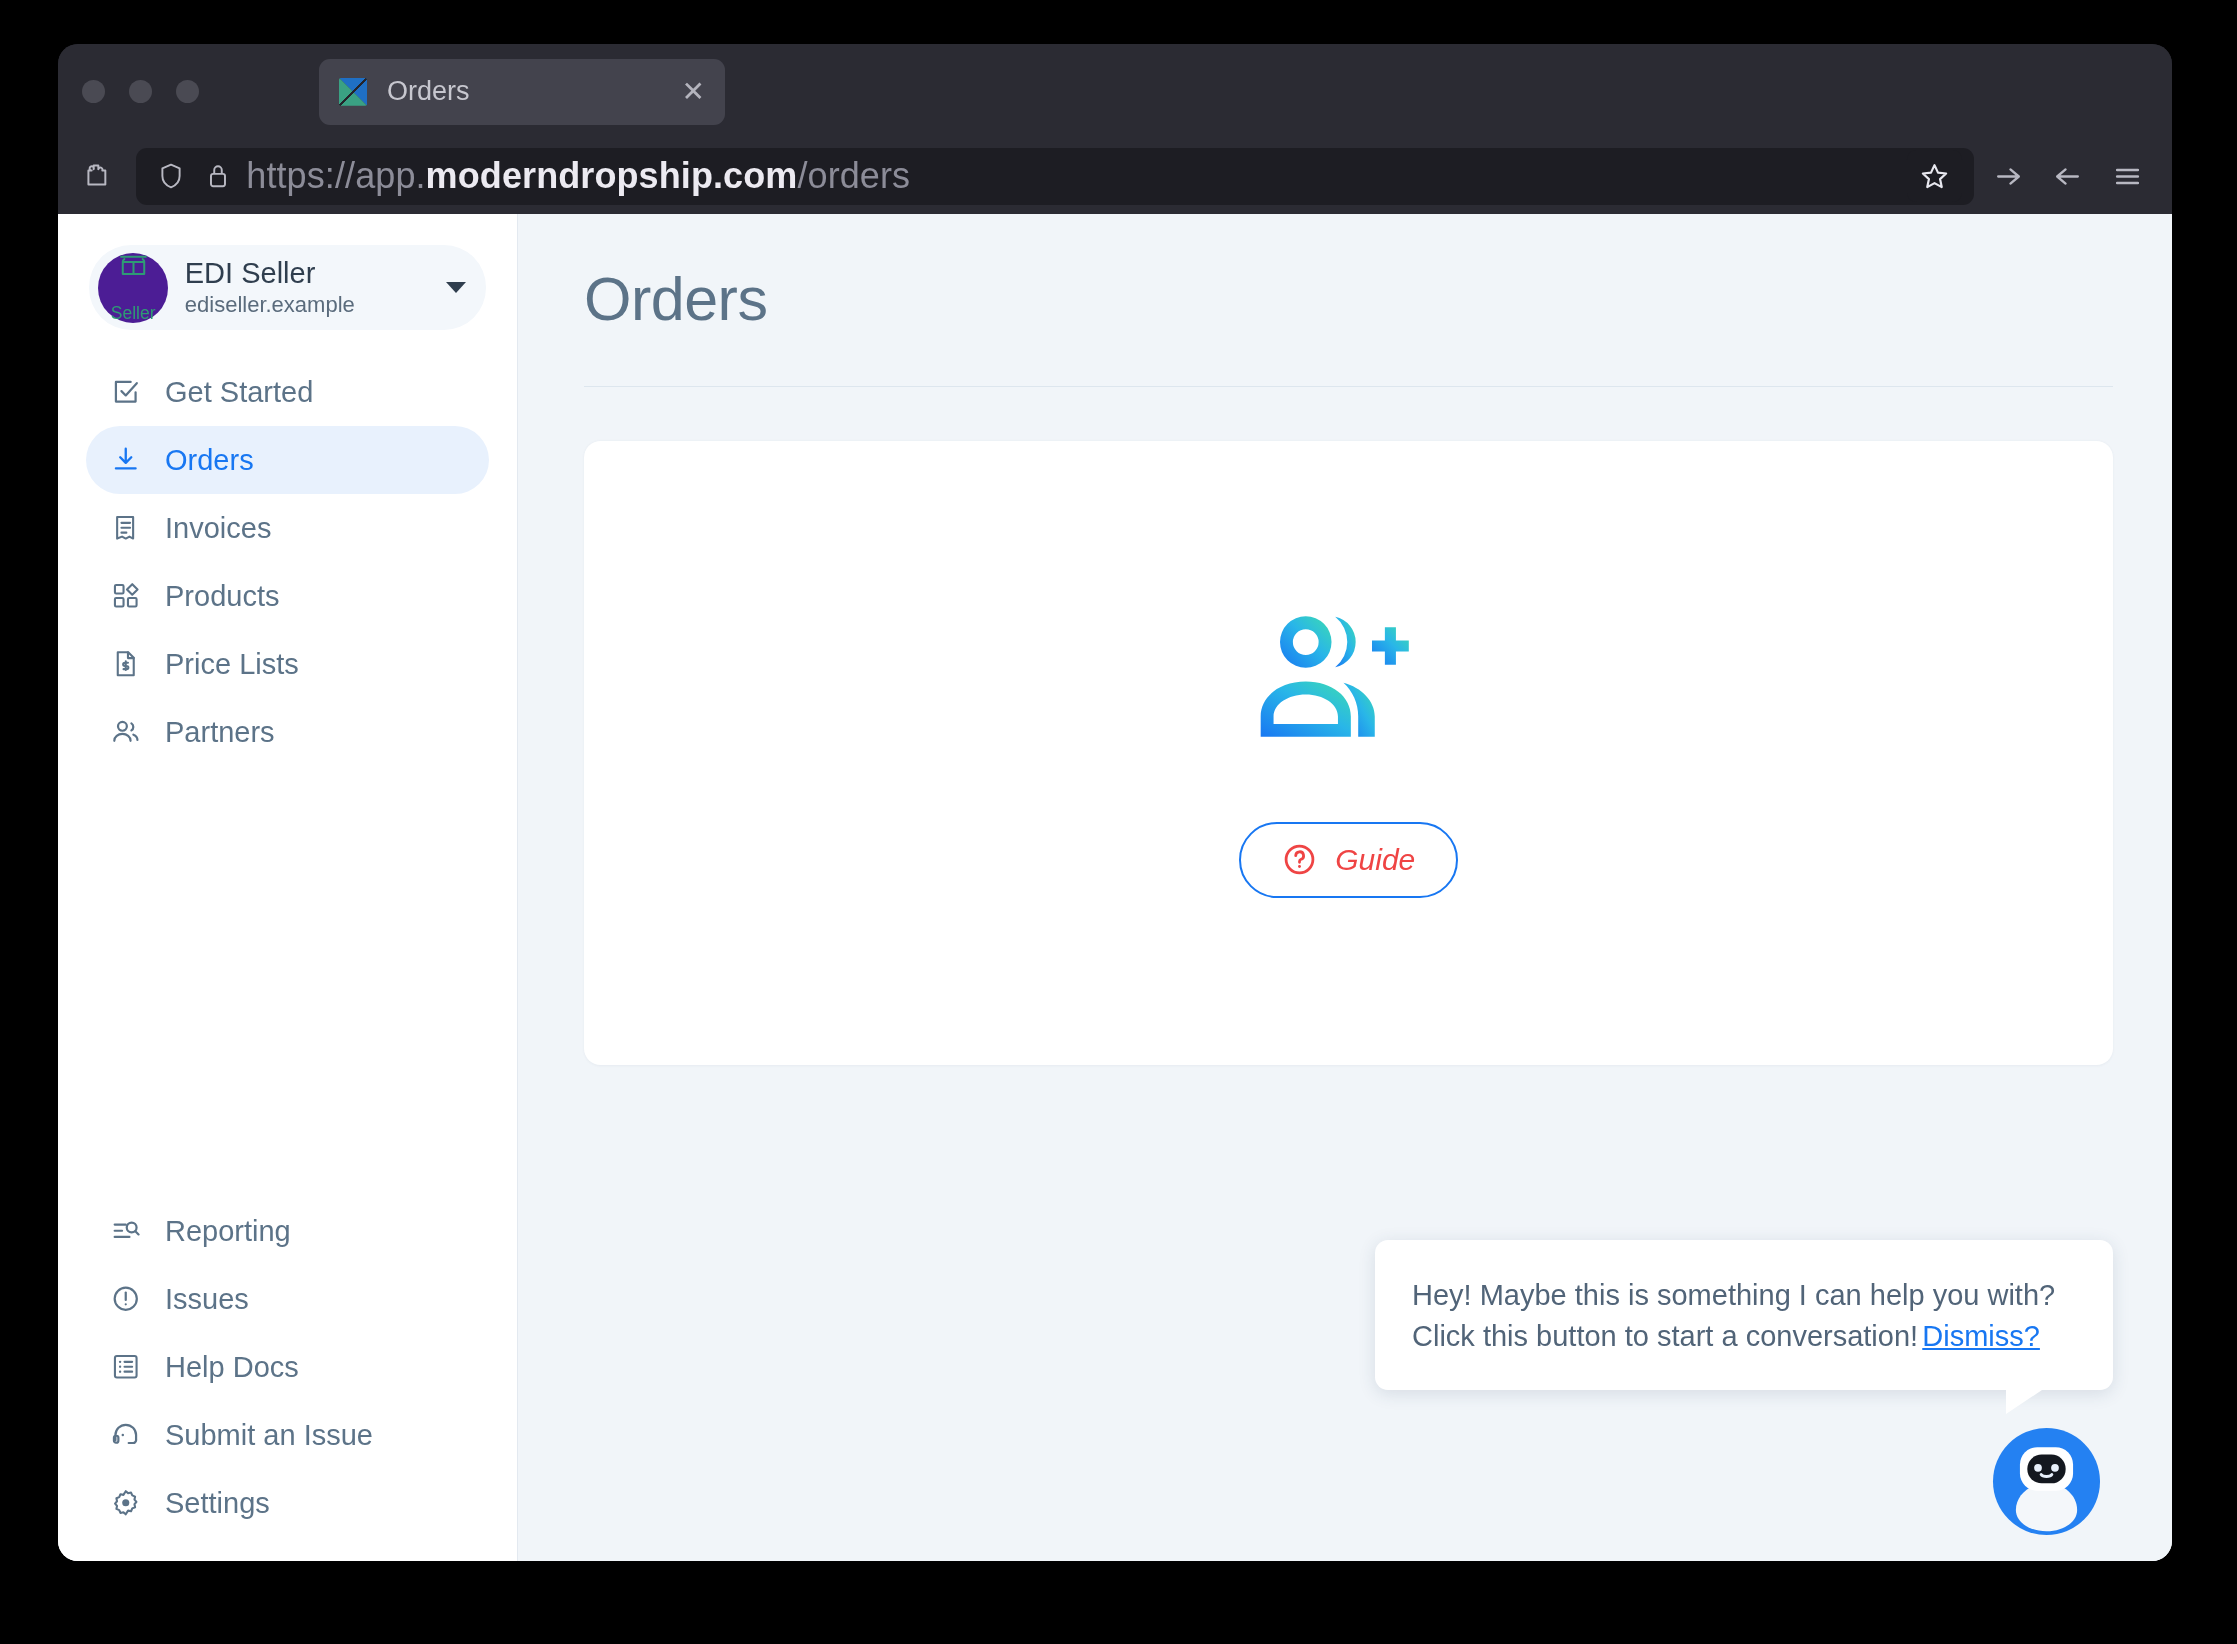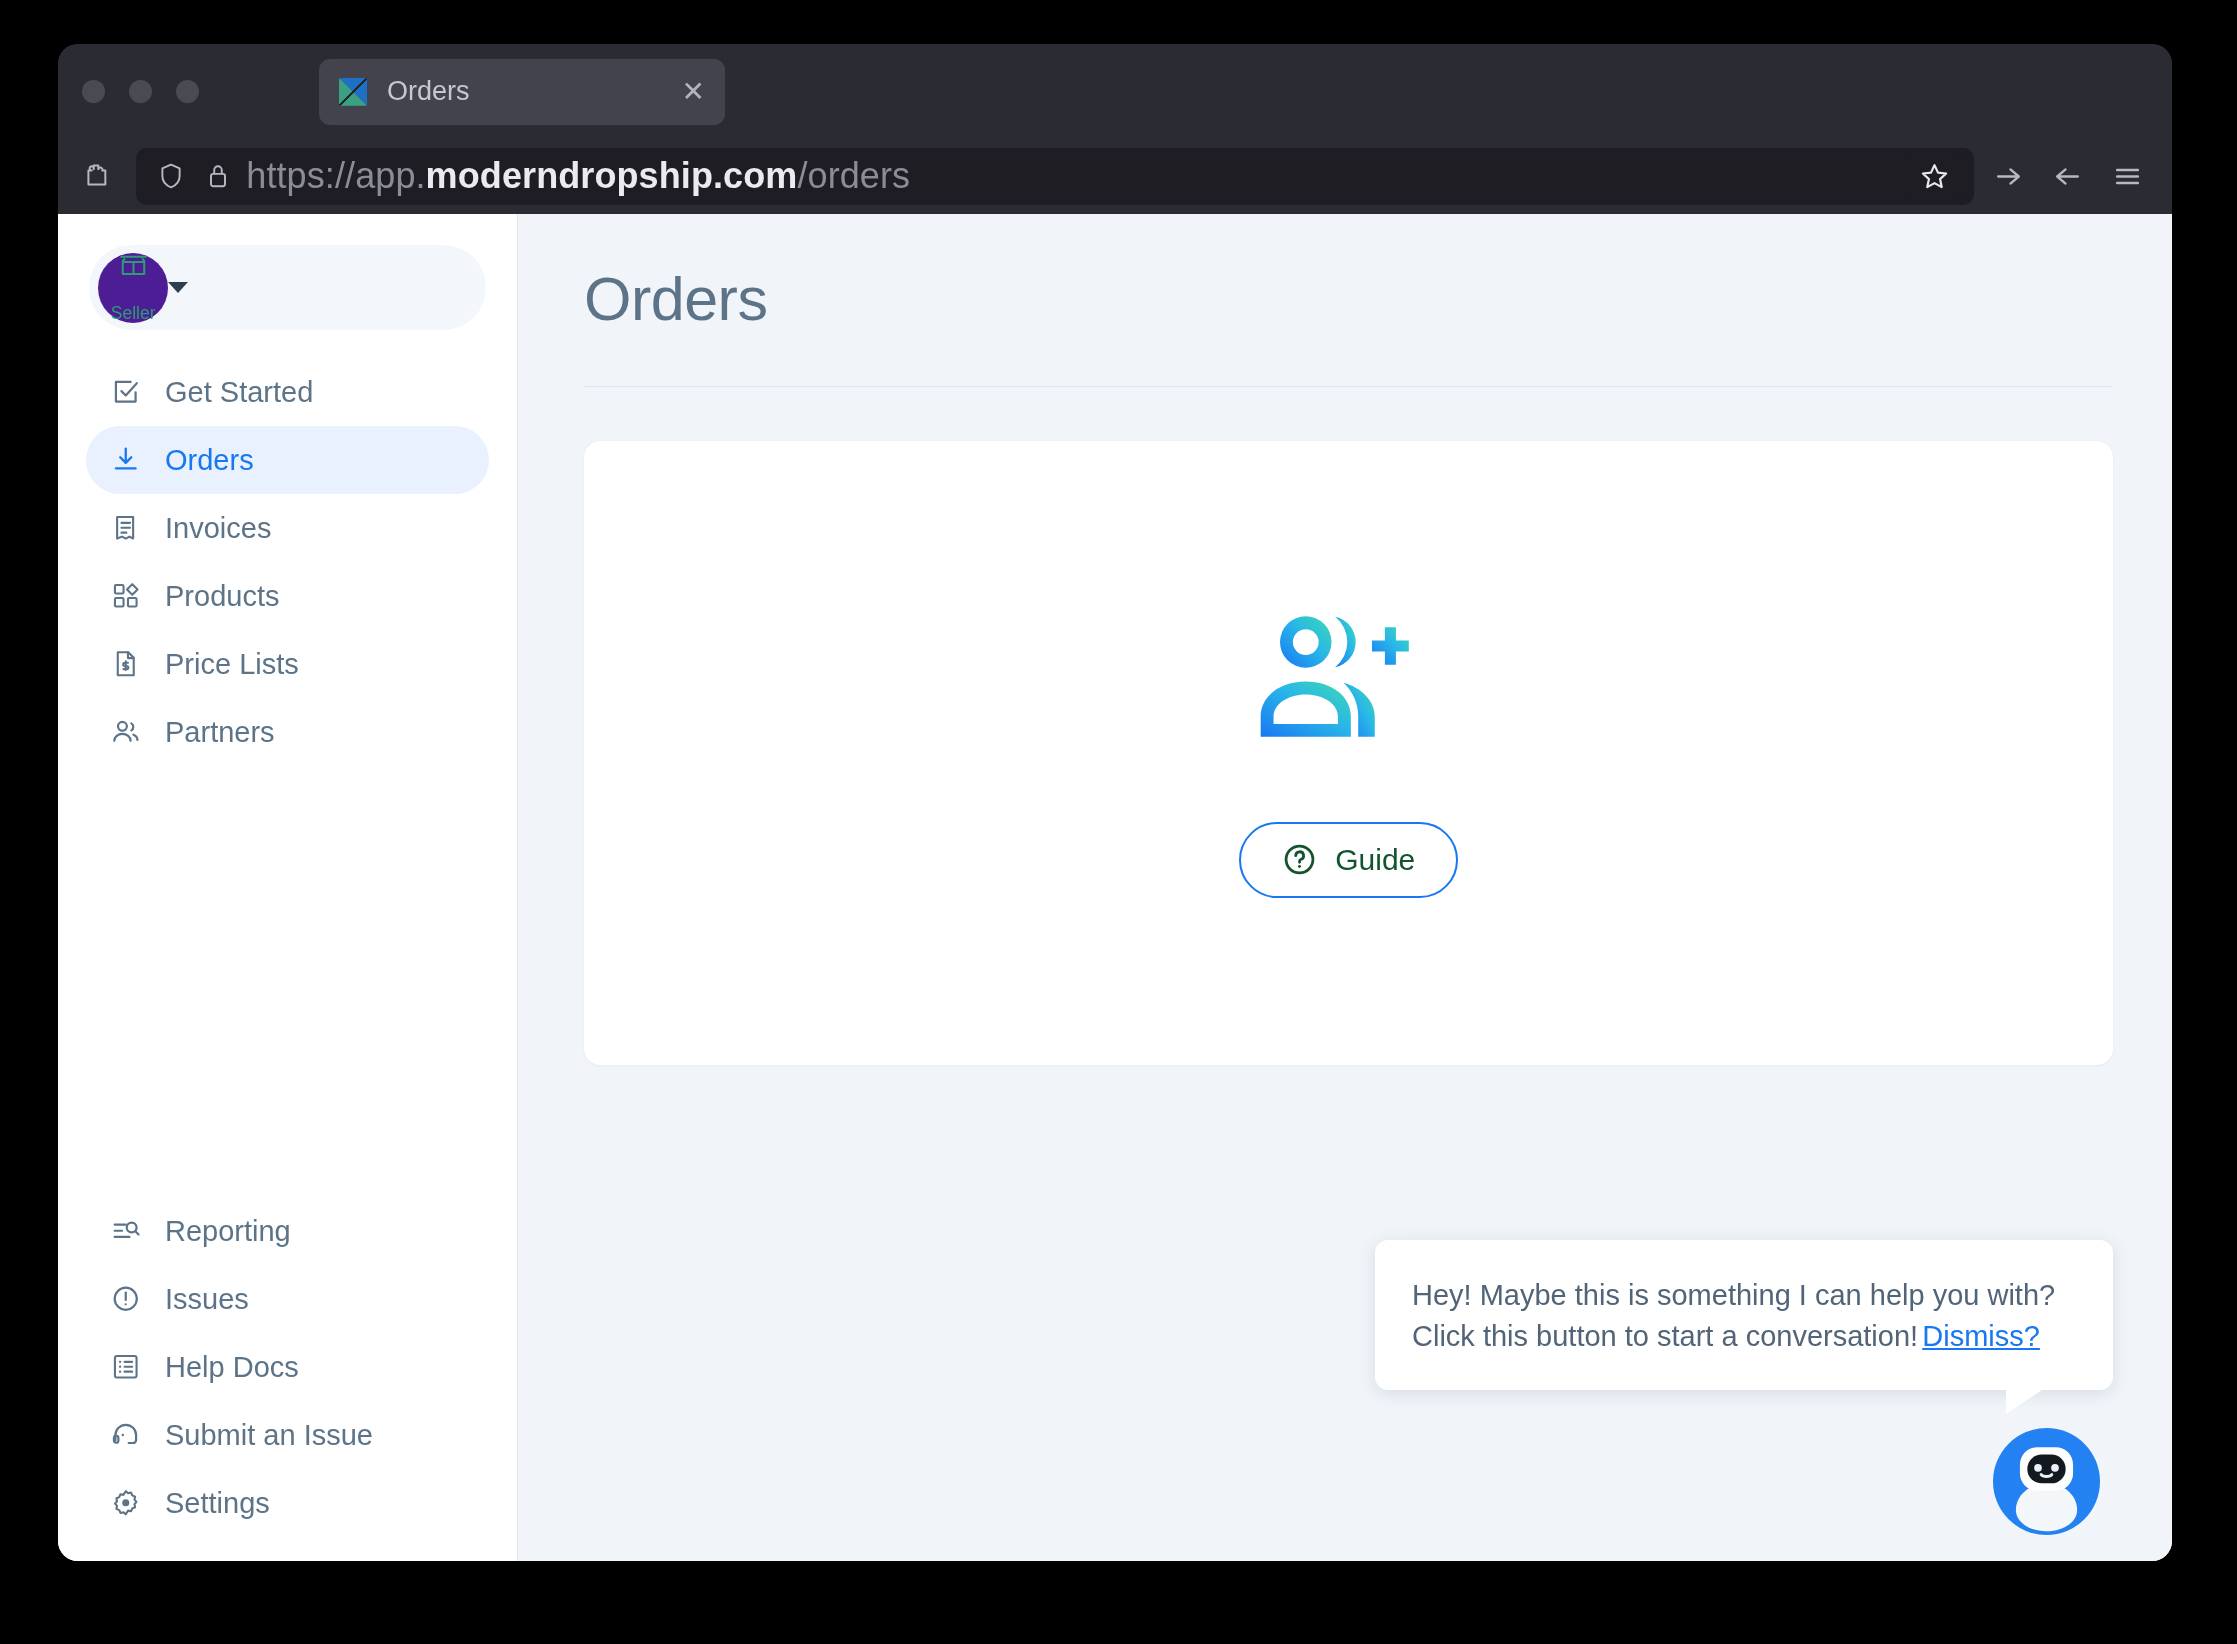--- a/index.html
+++ b/index.html
@@ -343,6 +343,10 @@
           </svg>
           <span class="bt">Seller</span>
         </div>
+        <div class="account-text">
+          <div class="account-name">EDI Seller</div>
+          <div class="account-sub">ediseller.example</div>
+        </div>
         <span class="caret"></span>
       </div>
 

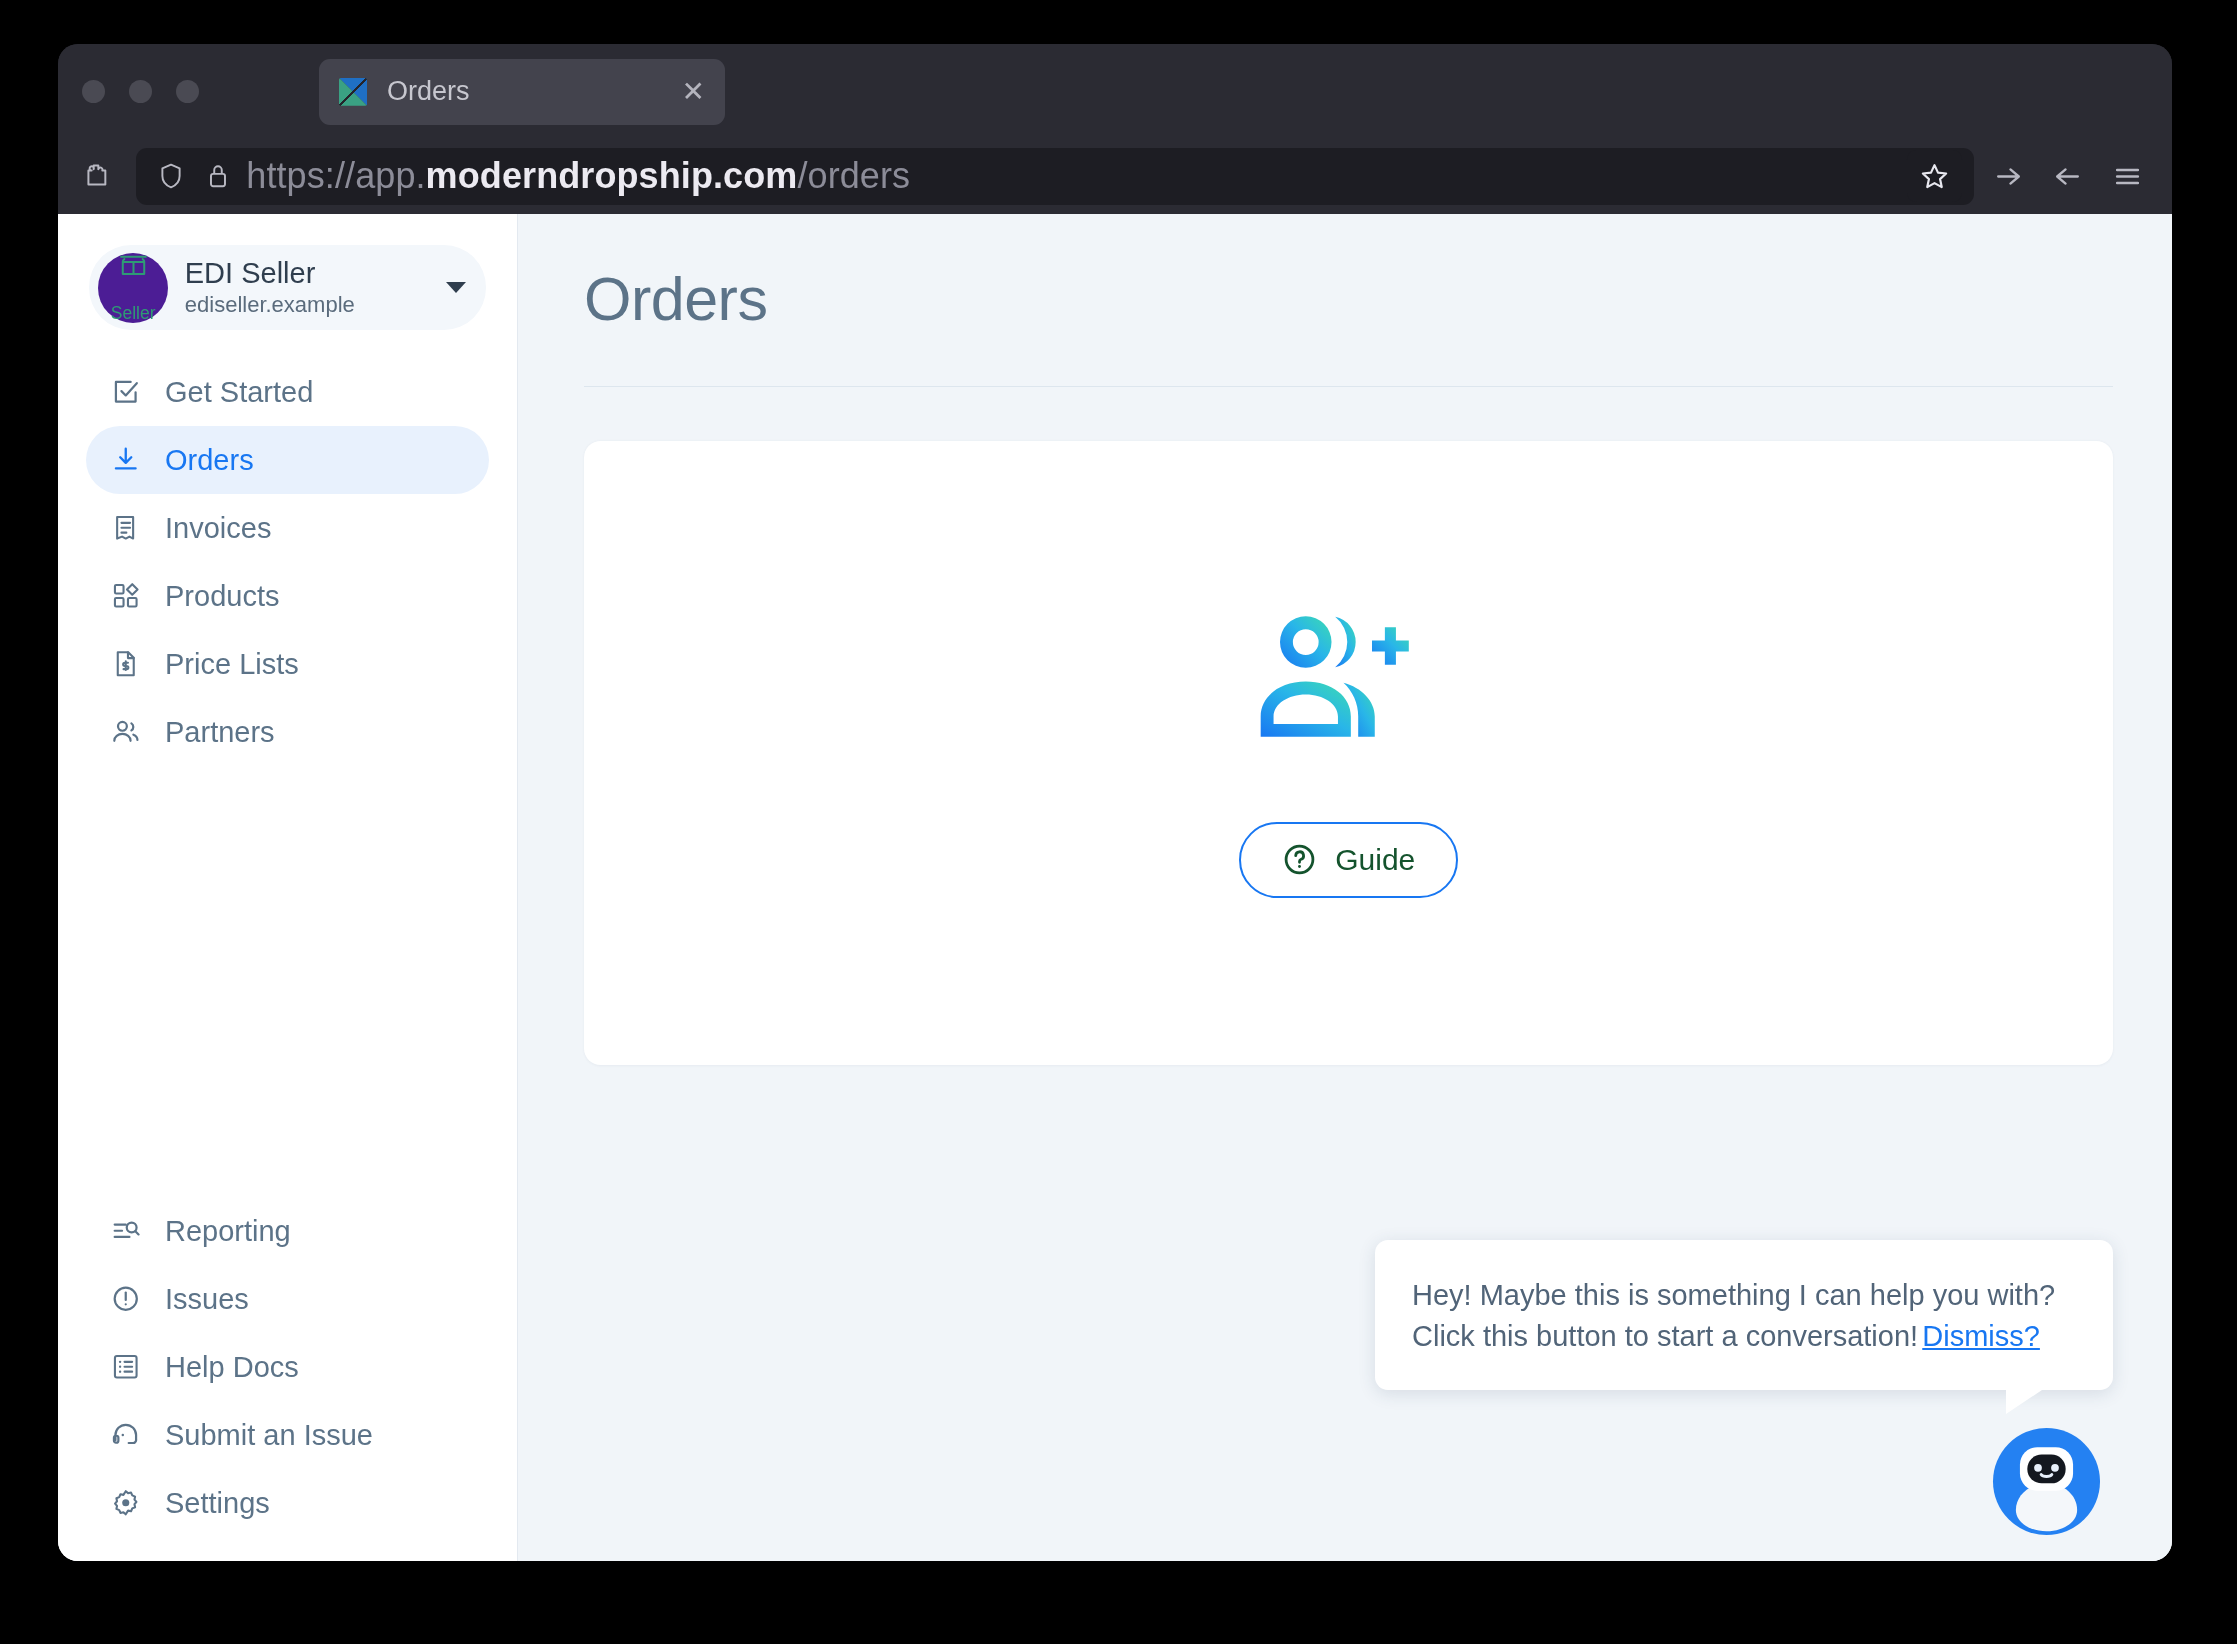--- a/index.html
+++ b/index.html
@@ -223,7 +223,7 @@
     padding: 0 41px;
     white-space: nowrap;
   }
-  .btn-outline { background: #fff; border: 2.3px solid #1877f2; color: #14532d; }
+  .btn-outline { background: #fff; border: 2.3px solid #1877f2; color: #ef4444; font-style: italic; }
   .btn-primary { background: #2481f2; color: #fff; padding: 0 48px; }
   .btn-ico { width: 35px; height: 35px; flex: none; display: flex; align-items: center; justify-content: center; }
 

